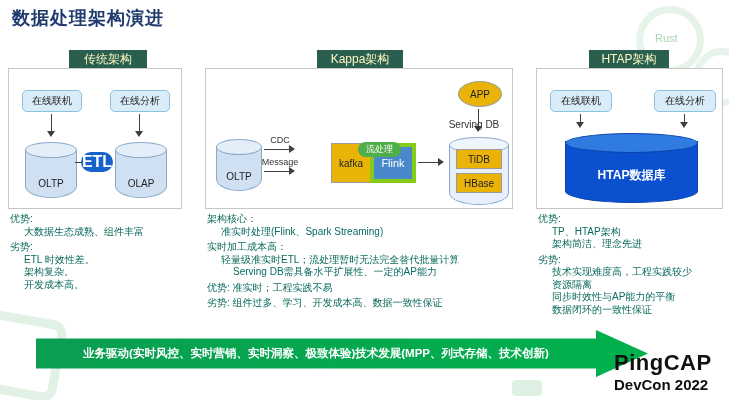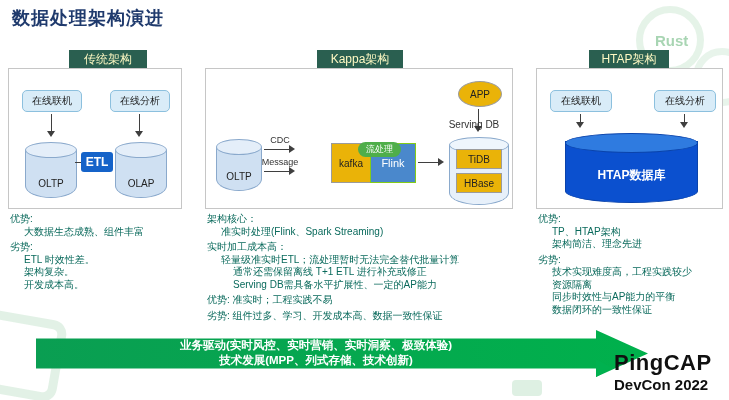--- a/index.html
+++ b/index.html
@@ -9,7 +9,7 @@
   
   .deco{position:absolute;pointer-events:none;}
   .deco-circle{border-radius:50%;}
-  .rust-text{position:absolute;font-size:15px;color:#8cc79a;opacity:.75;font-weight:bold;}
+  .rust-text{position:absolute;font-size:11px;color:#8cc79a;opacity:.75;}
 
   
   .title{position:absolute;left:12px;top:6px;font-size:18px;font-weight:bold;

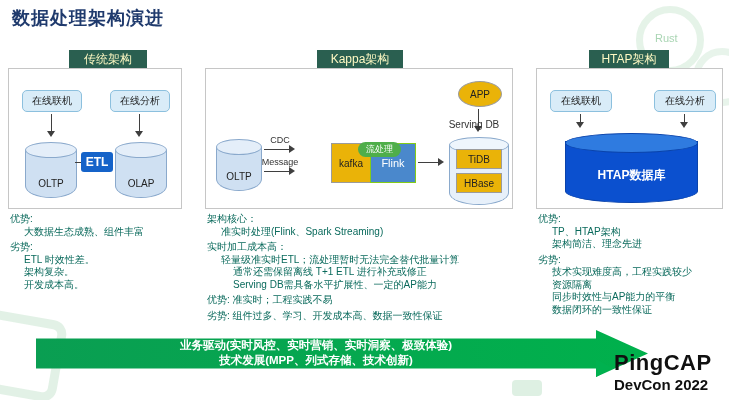--- a/index.html
+++ b/index.html
@@ -46,8 +46,8 @@
         justify-content:center;font-size:10px;color:#222;box-sizing:border-box;z-index:5;}
   .wbox.ellipse{border-radius:50%;}
 
-  .etl{position:absolute;background:var(--etl-blue,#1563c9);color:#fff;font-weight:bold;font-size:12px;
-       border-radius:3px;display:flex;align-items:center;justify-content:center;z-index:6;}
+  .etl{position:absolute;background:var(--etl-blue,#1563c9);color:#fff;font-weight:bold;font-size:16px;
+       border-radius:10px;display:flex;align-items:center;justify-content:center;z-index:6;}
   .flink{position:absolute;background:var(--flink-blue,#4a88cc);border:1px solid #84cc16;color:#fff;
        font-size:11px;display:flex;align-items:center;justify-content:center;box-sizing:border-box;z-index:5;}
   .tag{position:absolute;background:var(--tag-green,#4fae4a);color:#fff;font-size:9px;line-height:15px;

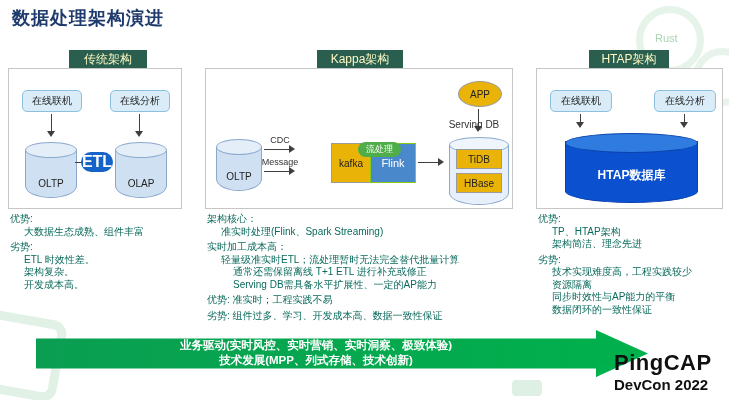--- a/index.html
+++ b/index.html
@@ -48,7 +48,7 @@
 
   .etl{position:absolute;background:var(--etl-blue,#1563c9);color:#fff;font-weight:bold;font-size:16px;
        border-radius:10px;display:flex;align-items:center;justify-content:center;z-index:6;}
-  .flink{position:absolute;background:var(--flink-blue,#4a88cc);border:1px solid #84cc16;color:#fff;
+  .flink{position:absolute;background:var(--flink-blue,#4a88cc);border:4px solid #84cc16;color:#fff;
        font-size:11px;display:flex;align-items:center;justify-content:center;box-sizing:border-box;z-index:5;}
   .tag{position:absolute;background:var(--tag-green,#4fae4a);color:#fff;font-size:9px;line-height:15px;
        padding:0 8px;border-radius:8px;z-index:7;}

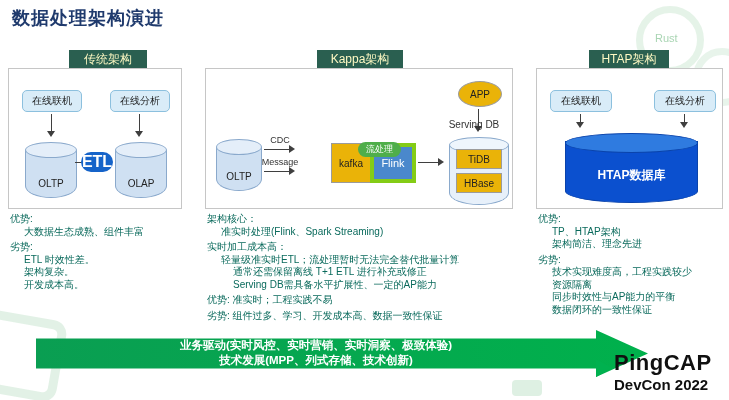--- a/index.html
+++ b/index.html
@@ -185,7 +185,6 @@
       <div class="note-line ind1">准实时处理(Flink、Spark Streaming)</div>
       <div class="note-line ind0 lbl">实时加工成本高：</div>
       <div class="note-line ind1">轻量级准实时ETL；流处理暂时无法完全替代批量计算</div>
-      <div class="note-line ind2">通常还需保留离线 T+1 ETL 进行补充或修正</div>
       <div class="note-line ind2">Serving DB需具备水平扩展性、一定的AP能力</div>
       <div class="note-line ind0 lbl">优势: 准实时；工程实践不易</div>
       <div class="note-line ind0 lbl">劣势: 组件过多、学习、开发成本高、数据一致性保证</div>

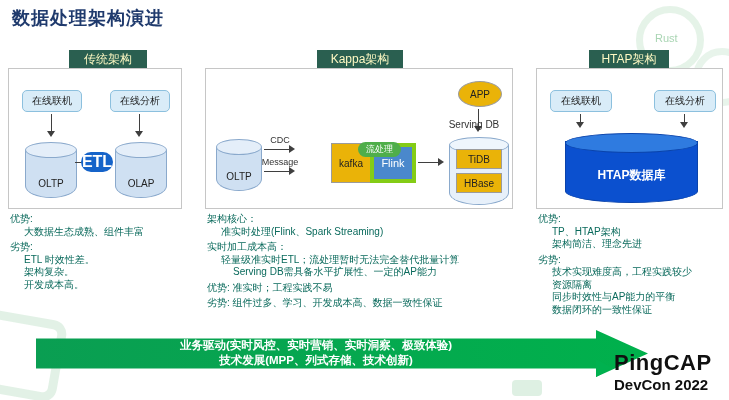--- a/index.html
+++ b/index.html
@@ -74,7 +74,7 @@
              background:linear-gradient(90deg,var(--arrow-a,#0a9e52),var(--arrow-b,#00b14c));
              clip-path:polygon(0 18%,91.5% 18%,91.5% 0,100% 50%,91.5% 100%,91.5% 82%,0 82%);}
   .big-arrow-text{position:absolute;left:0;top:18%;height:64%;width:91.5%;display:flex;
-             flex-direction:column;justify-content:center;align-items:center;color:#fff;
+             flex-direction:row;justify-content:center;align-items:center;color:#fff;
              font-weight:bold;font-size:11.5px;line-height:15px;}
 
   

